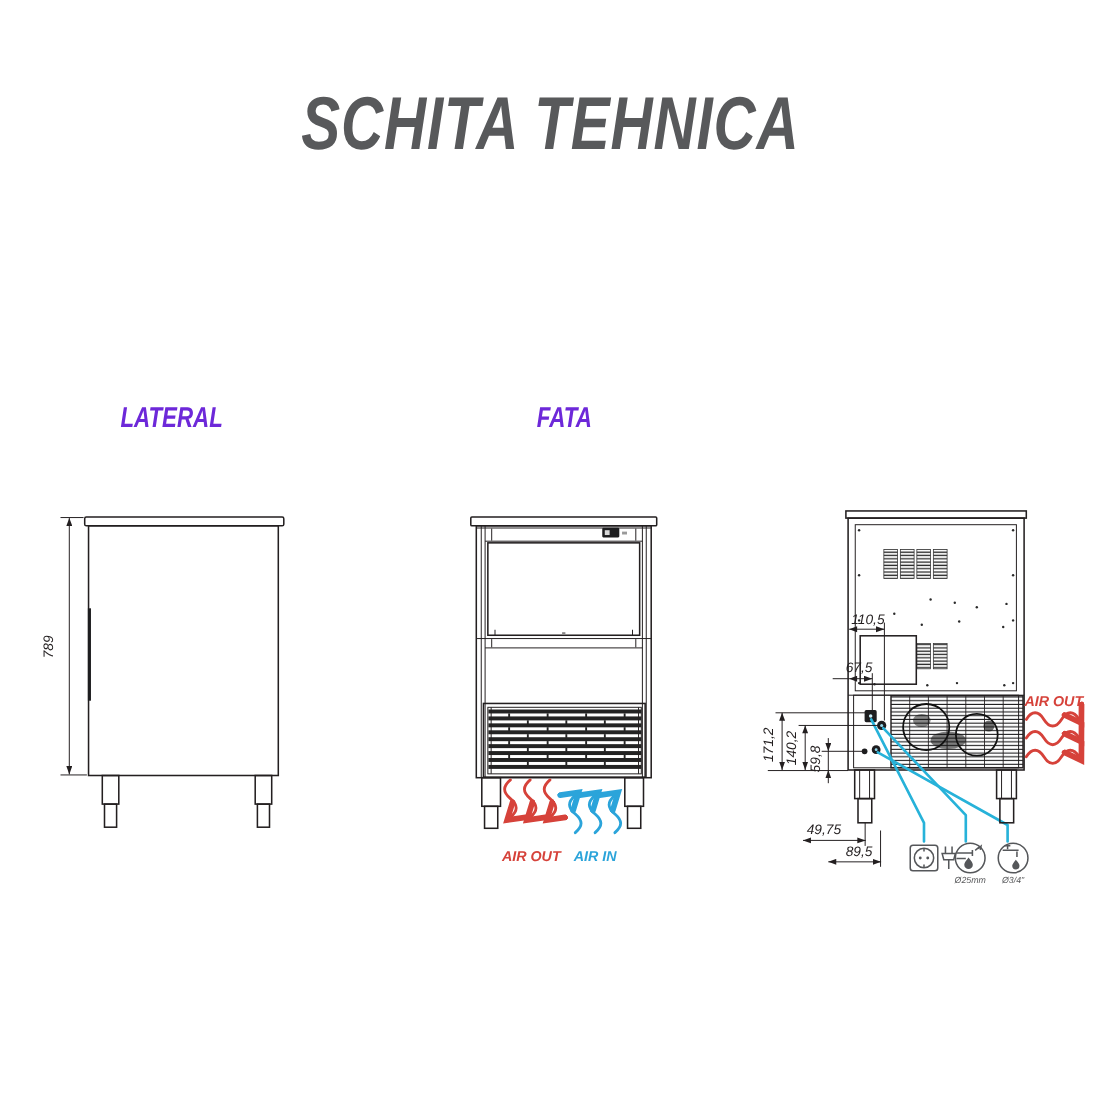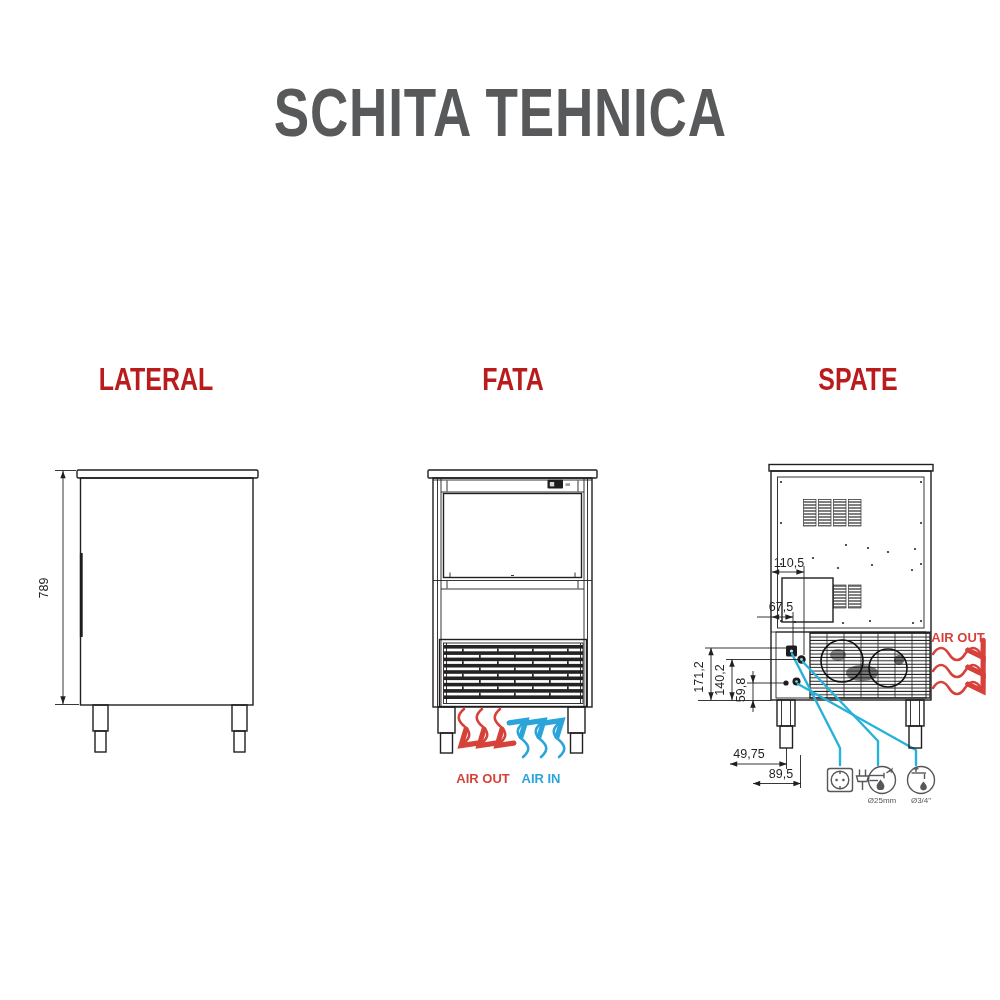--- a/index.html
+++ b/index.html
@@ -4,7 +4,7 @@
 <style>
   html,body{margin:0;padding:0;background:#fff;}
   #stage{position:relative;width:1000px;height:844px;background:#fff;overflow:hidden;
-         font-family:"Liberation Sans",sans-serif;}
+         font-family:"Liberation Sans",sans-serif;font-style:italic;}
   .page-title{position:absolute;top:82px;left:0;width:1000px;text-align:center;
     font-size:68px;font-weight:bold;color:#58595b;letter-spacing:1px;line-height:60px;white-space:nowrap;}
   .page-title span{display:inline-block;transform:scaleX(.78);}

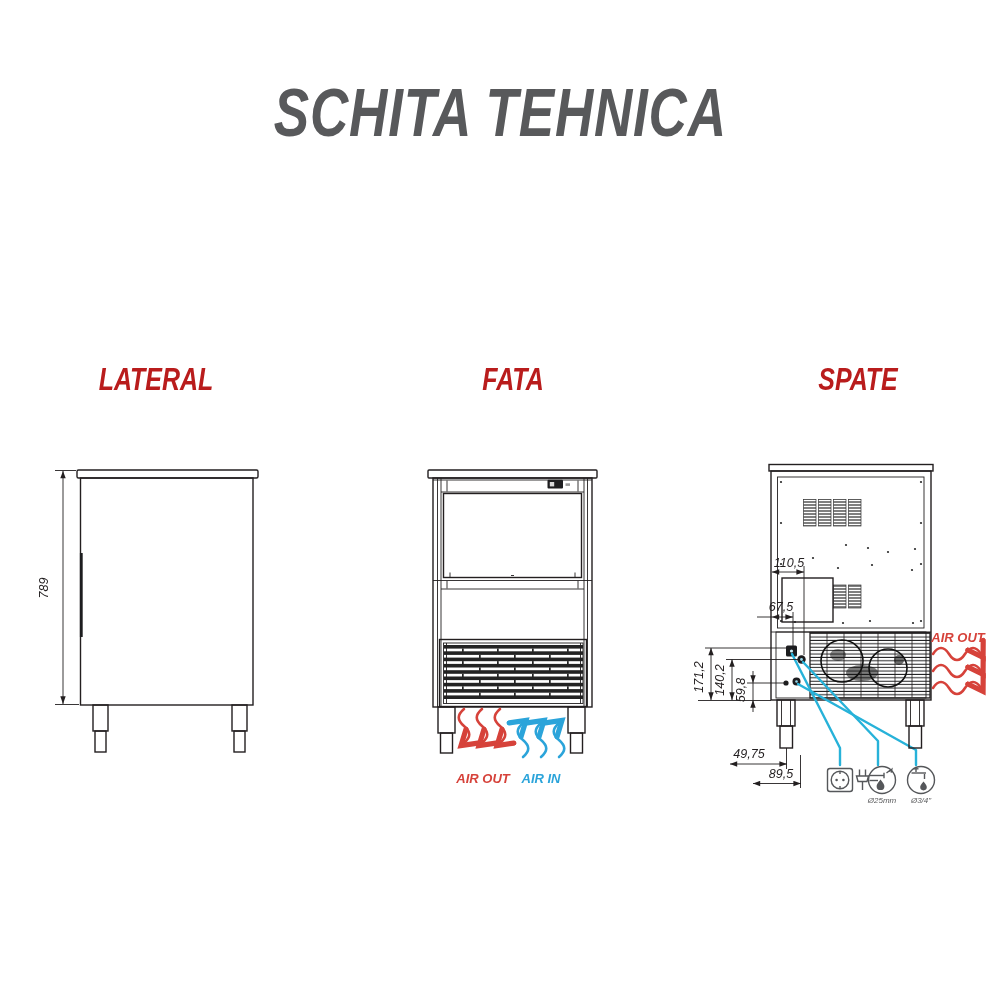--- a/index.html
+++ b/index.html
@@ -9,7 +9,7 @@
     font-size:68px;font-weight:bold;color:#58595b;letter-spacing:1px;line-height:60px;white-space:nowrap;}
   .page-title span{display:inline-block;transform:scaleX(.78);}
   .view-label{position:absolute;top:360px;transform:translateX(-50%);
-    font-size:32px;font-weight:bold;color:#b91c1c;line-height:38px;white-space:nowrap;}
+    font-size:26px;font-weight:bold;color:#6d28d9;line-height:38px;white-space:nowrap;}
   .view-label span{display:inline-block;transform:scaleX(.78);}
   #vl-lateral{left:156px;} #vl-fata{left:513px;} #vl-spate{left:858px;}
   svg{position:absolute;top:0;left:0;}

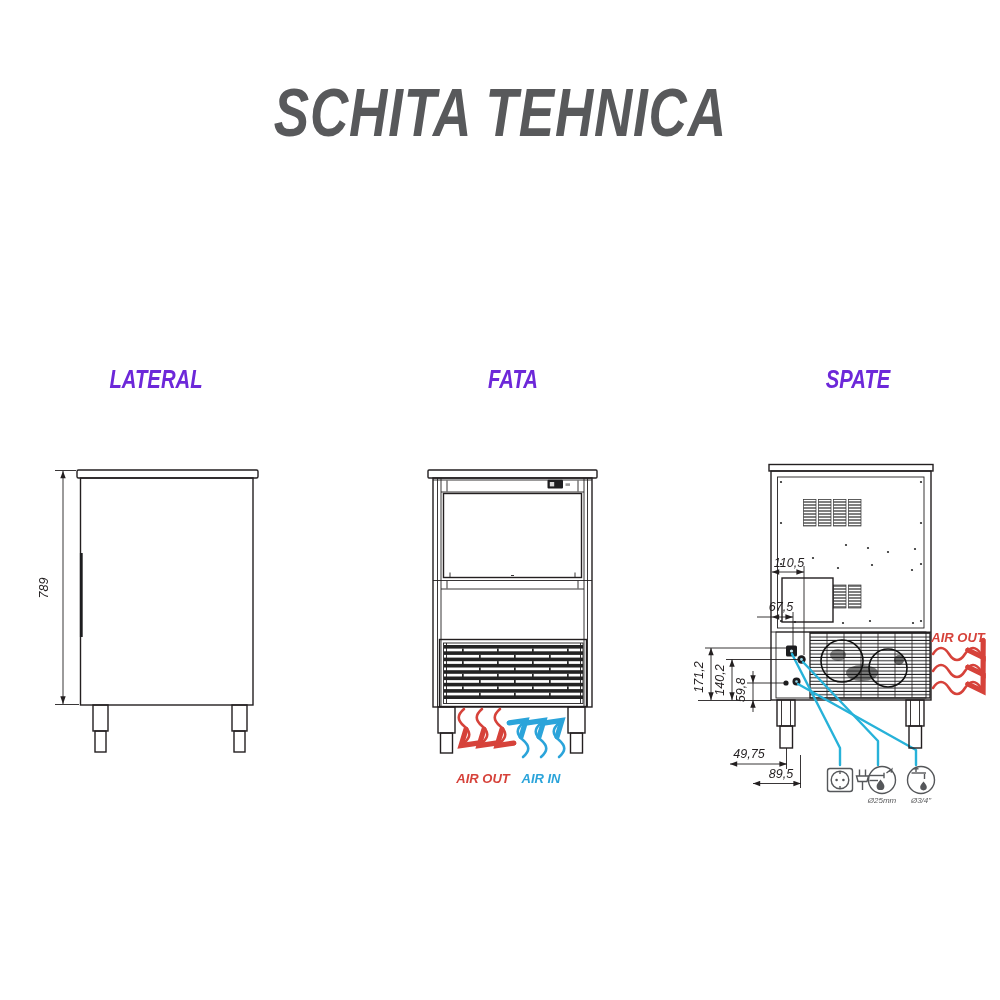--- a/index.html
+++ b/index.html
@@ -34,7 +34,6 @@
   <div class="page-title"><span>SCHITA TEHNICA</span></div>
   <div class="view-label" id="vl-lateral"><span>LATERAL</span></div>
   <div class="view-label" id="vl-fata"><span>FATA</span></div>
-  <div class="view-label" id="vl-spate"><span>SPATE</span></div>
 
   <svg width="1000" height="1000" viewBox="0 0 1000 1000">
     <defs>

